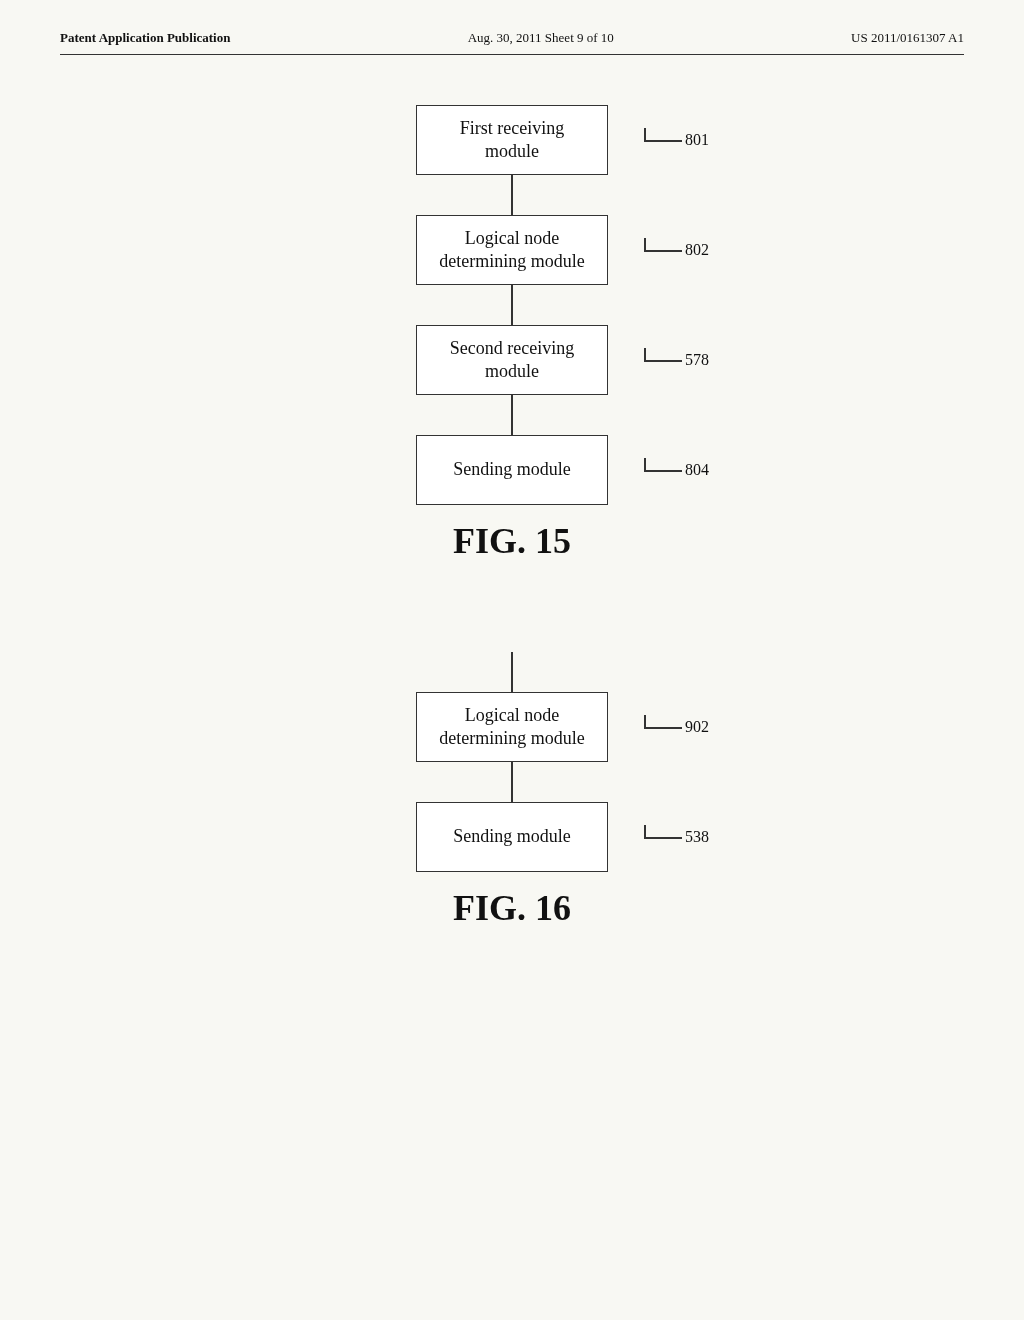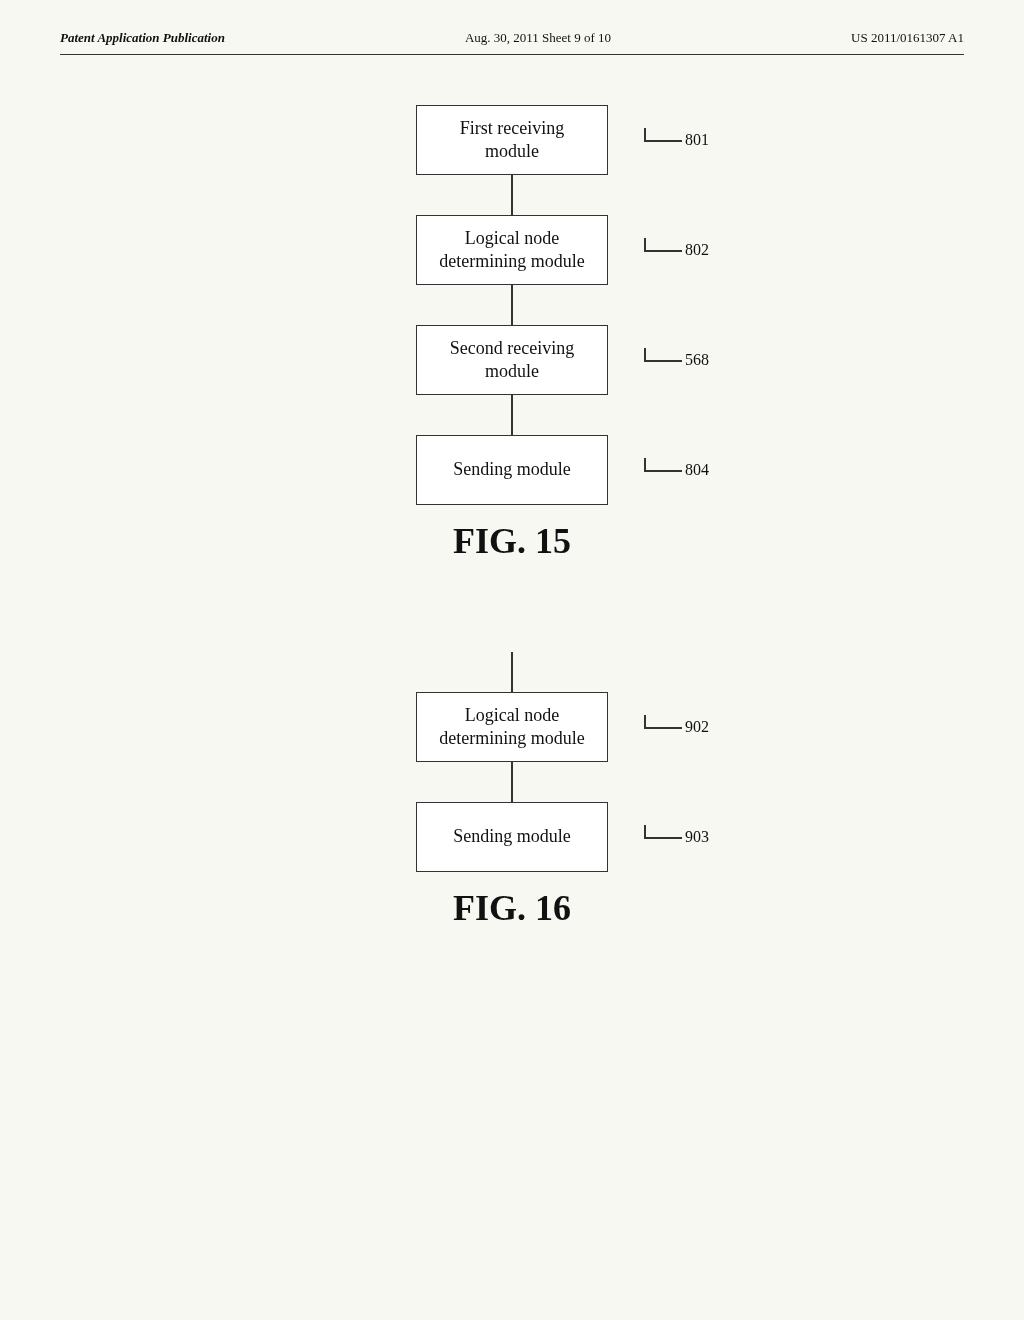--- a/index.html
+++ b/index.html
@@ -33,7 +33,6 @@
 
     .header-left {
       font-weight: bold;
-      font-style: italic;
     }
 
     .header-center {

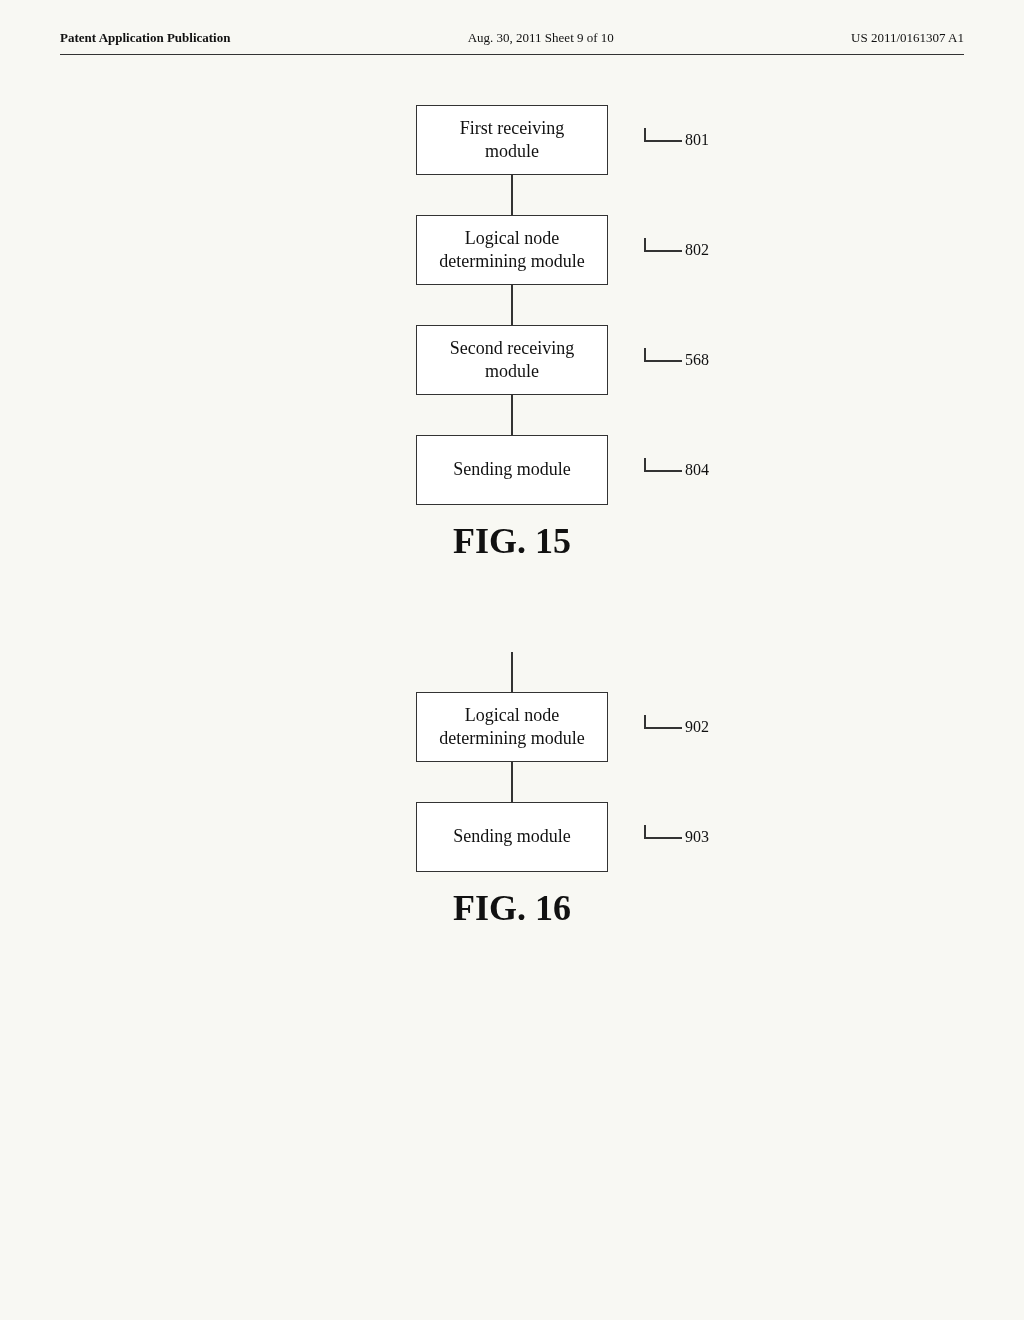--- a/index.html
+++ b/index.html
@@ -149,7 +149,7 @@
           <span style="display:inline-block;width:38px;height:1.5px;background:#333;position:relative;top:9px;margin-right:3px;">
             <span style="display:block;width:1.5px;height:12px;background:#333;position:absolute;left:0;top:-12px;"></span>
           </span>
-          <span>568</span>
+          <span>578</span>
         </div>
       </div>
 

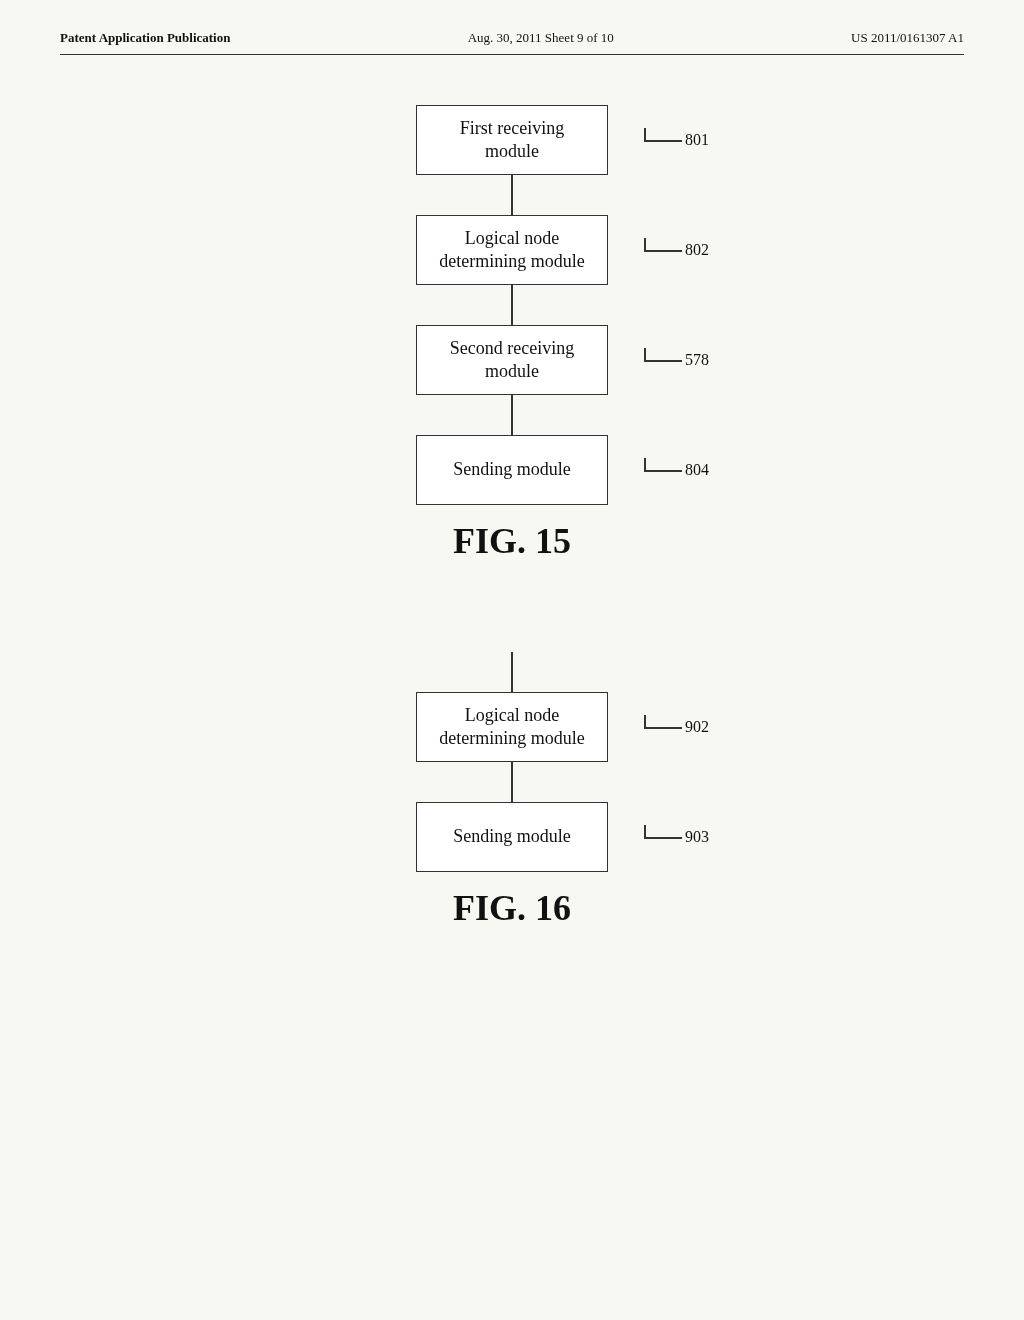--- a/index.html
+++ b/index.html
@@ -194,7 +194,7 @@
           <span style="display:inline-block;width:38px;height:1.5px;background:#333;position:relative;top:9px;margin-right:3px;">
             <span style="display:block;width:1.5px;height:12px;background:#333;position:absolute;left:0;top:-12px;"></span>
           </span>
-          <span>903</span>
+          <span>538</span>
         </div>
       </div>
 

